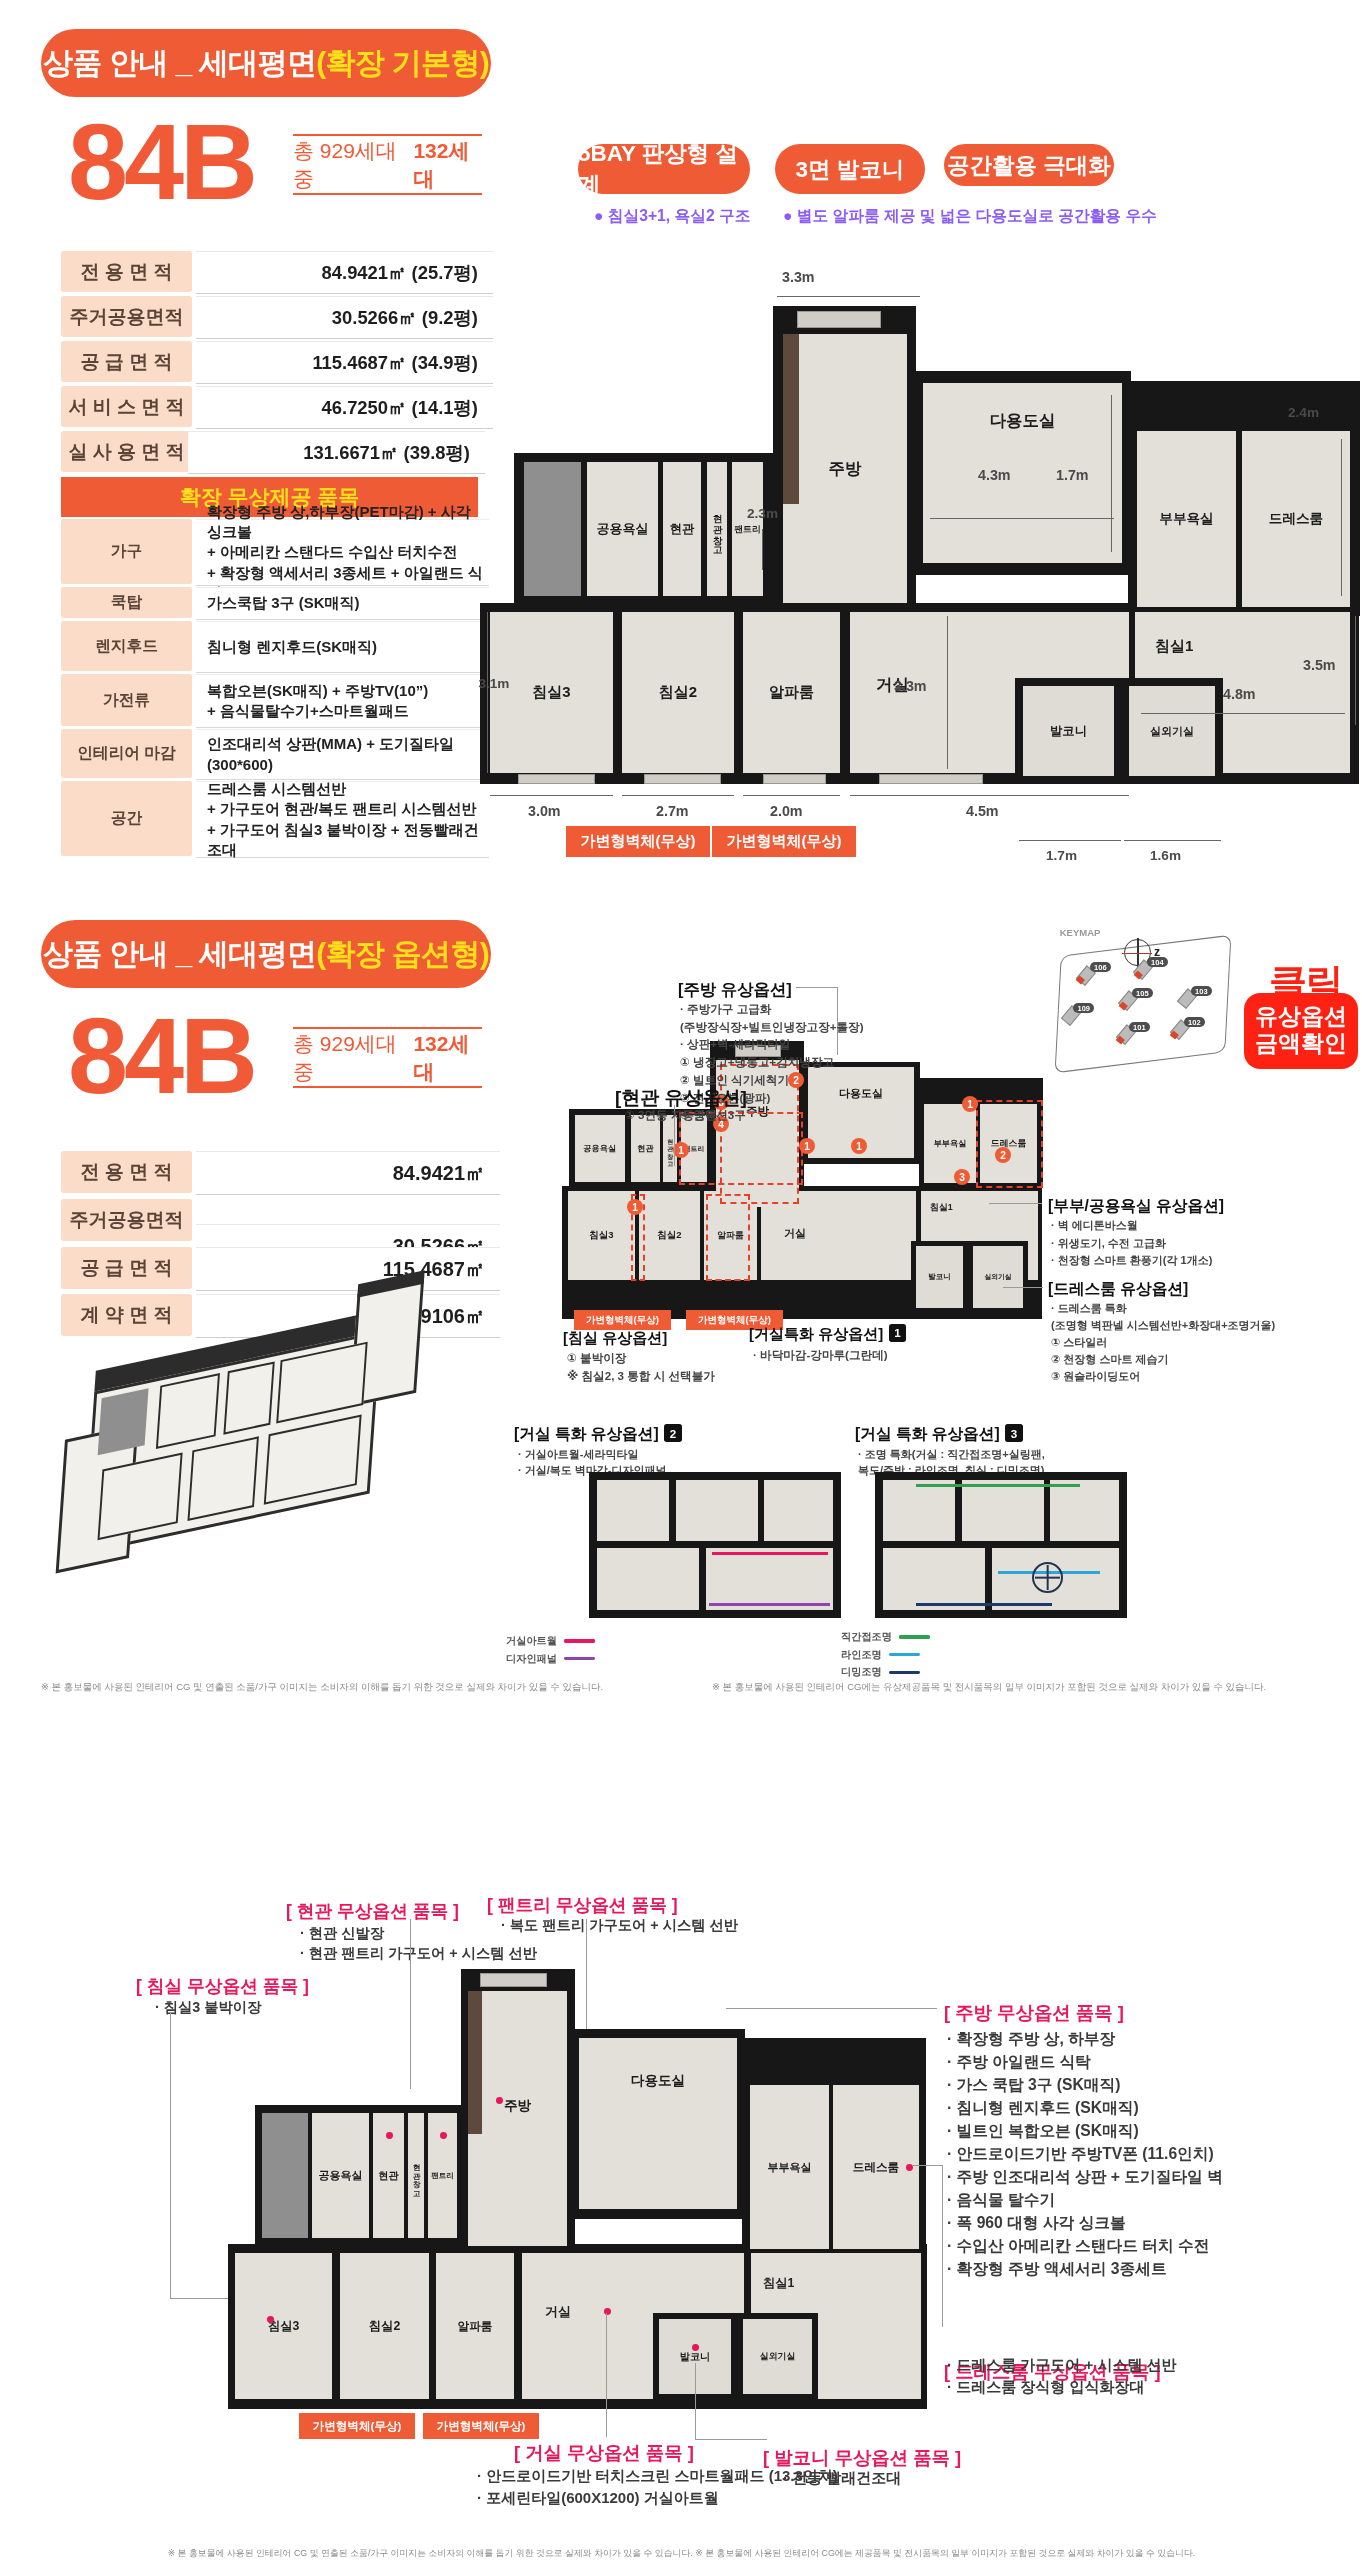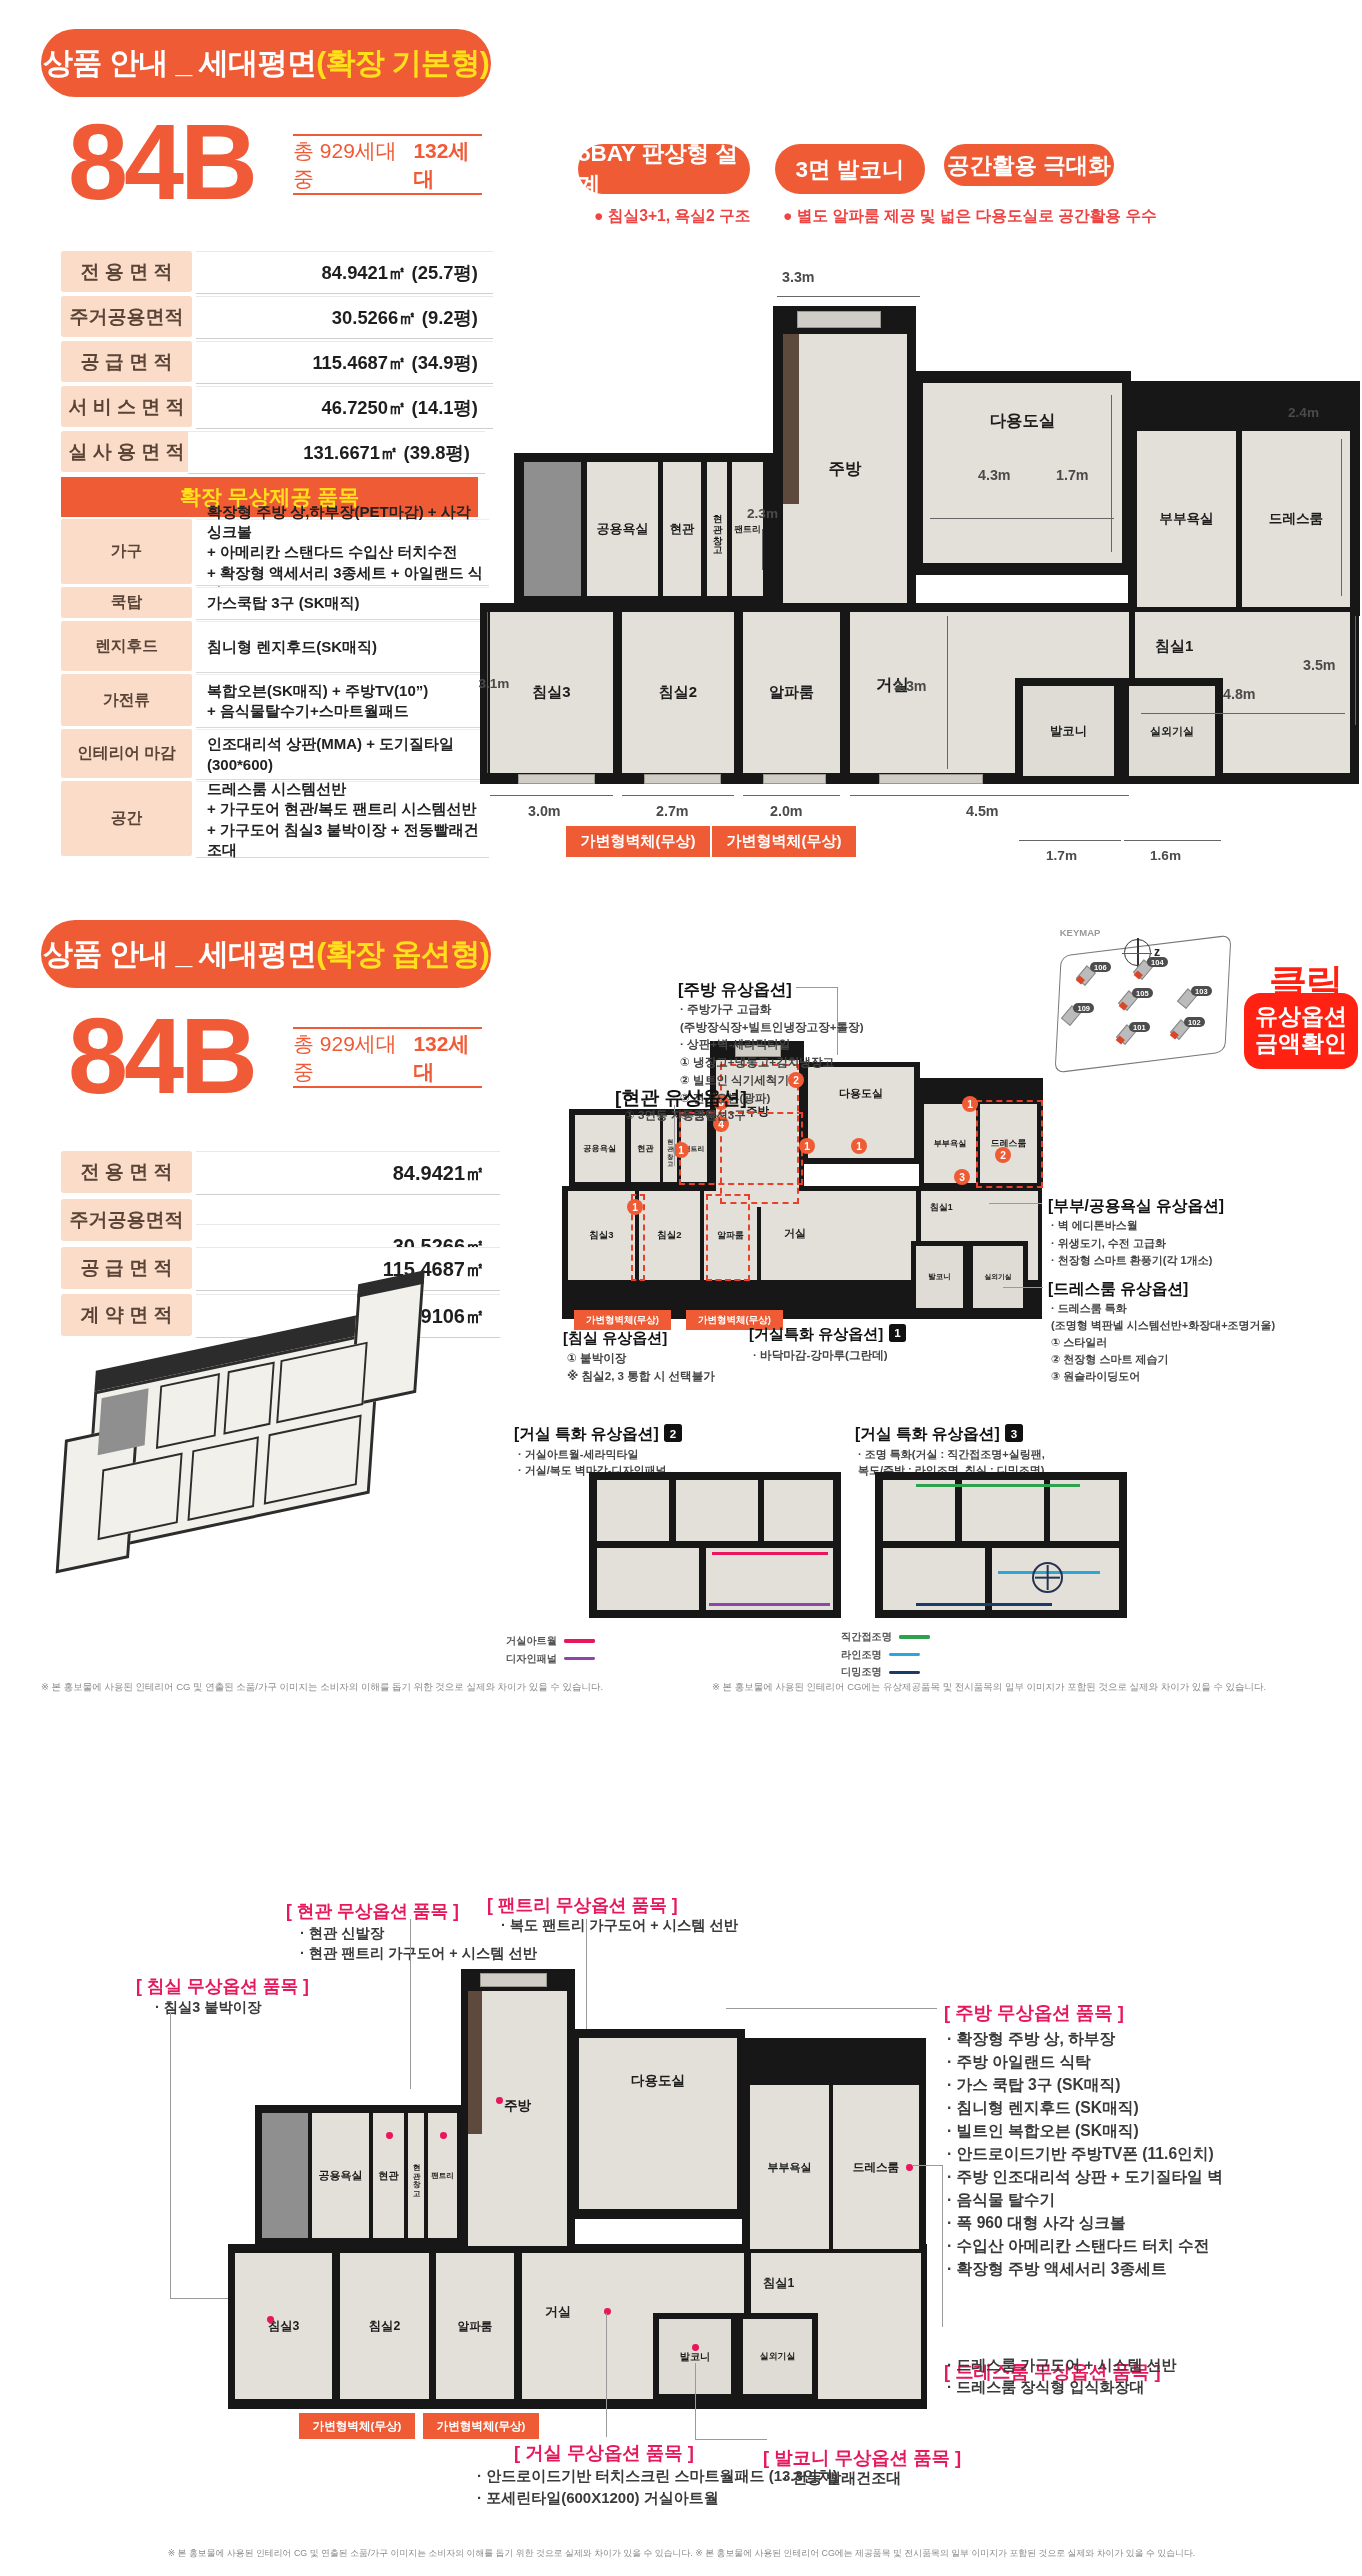--- a/index.html
+++ b/index.html
@@ -16,7 +16,7 @@
   .hh b{font-weight:800;margin-left:4.1px;}
   .badge{background:#ee5b35;border-radius:27px;color:#fff;font-weight:bold;font-size:22.5px;
          display:flex;align-items:center;justify-content:center;}
-  .note{color:#ef4444;font-size:15.7px;font-weight:bold;}
+  .note{color:#8b5cf6;font-size:15.7px;font-weight:bold;}
   
   .lbl{background:#fadcc8;color:#5a4437;display:flex;align-items:center;justify-content:center;
        font-size:19px;font-weight:bold;border-radius:2.7px;}

